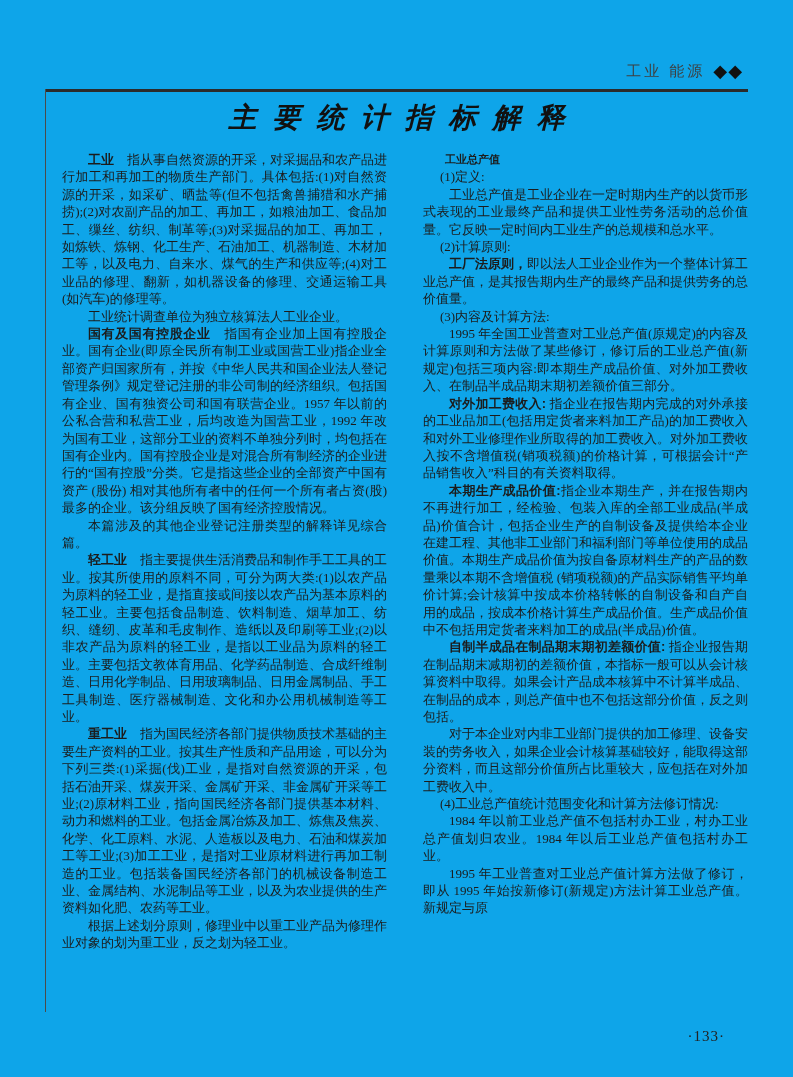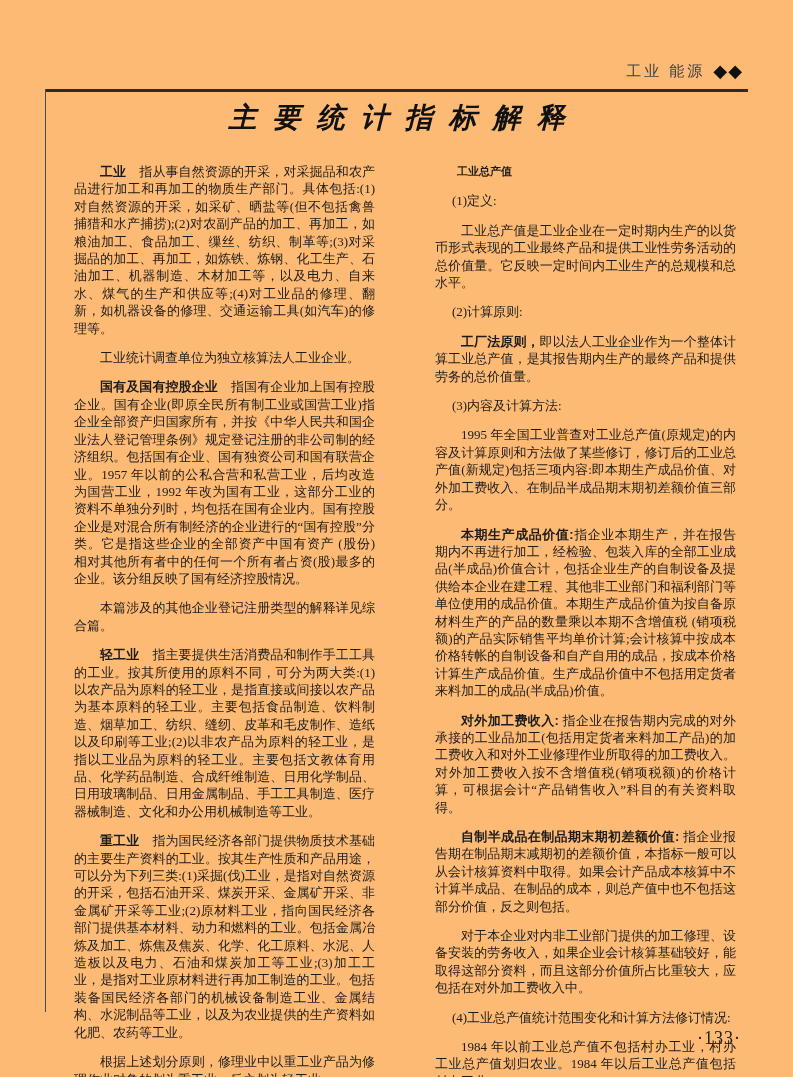--- a/index.html
+++ b/index.html
@@ -7,7 +7,7 @@
     position:relative;
     width:793px;height:1077px;
     margin:0 auto;
-    background:#fdba74;
+    background:#0ea5e9;
     font-family:"Liberation Serif",serif;
     color:#1c1c1c;
     overflow:hidden;

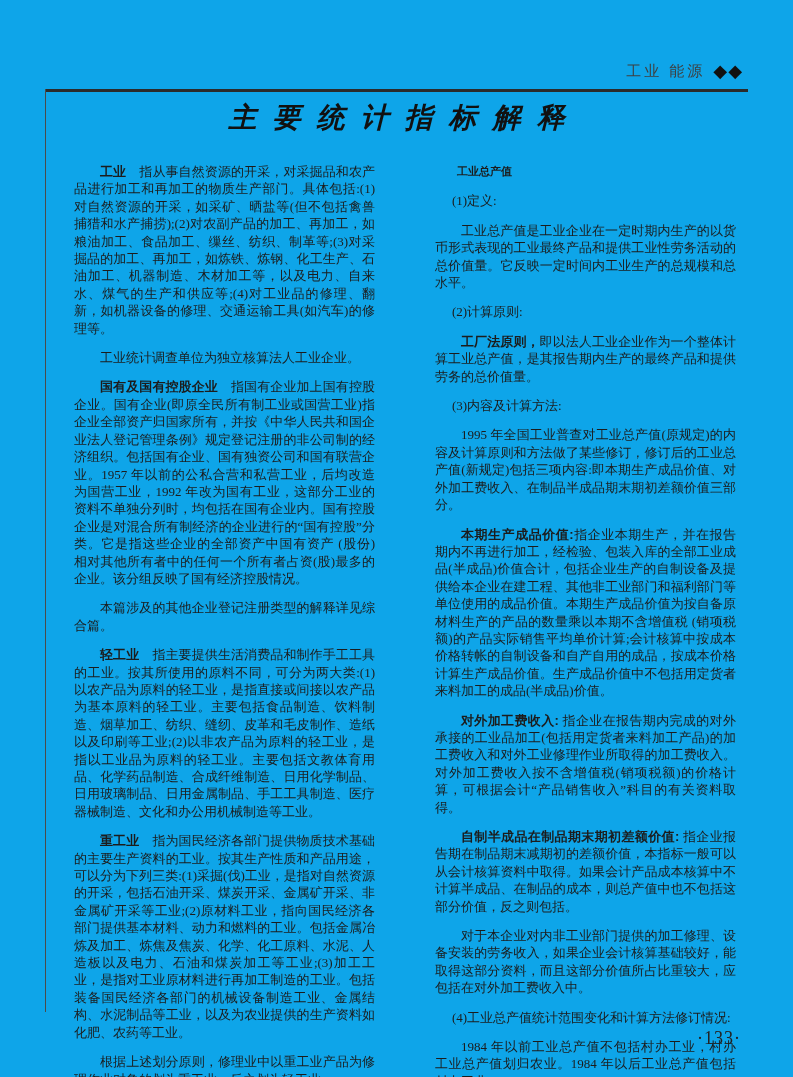--- a/index.html
+++ b/index.html
@@ -37,7 +37,7 @@
     font-size:13px;line-height:17.4px;
     text-align:justify;text-justify:inter-ideograph;
   }
-  .col p{margin:12px;text-indent:2em;}
+  .col p{margin:0;text-indent:2em;}
   .col p.label{text-indent:1.3em;}
   .col-heading{
     margin:0;text-indent:1.3em;

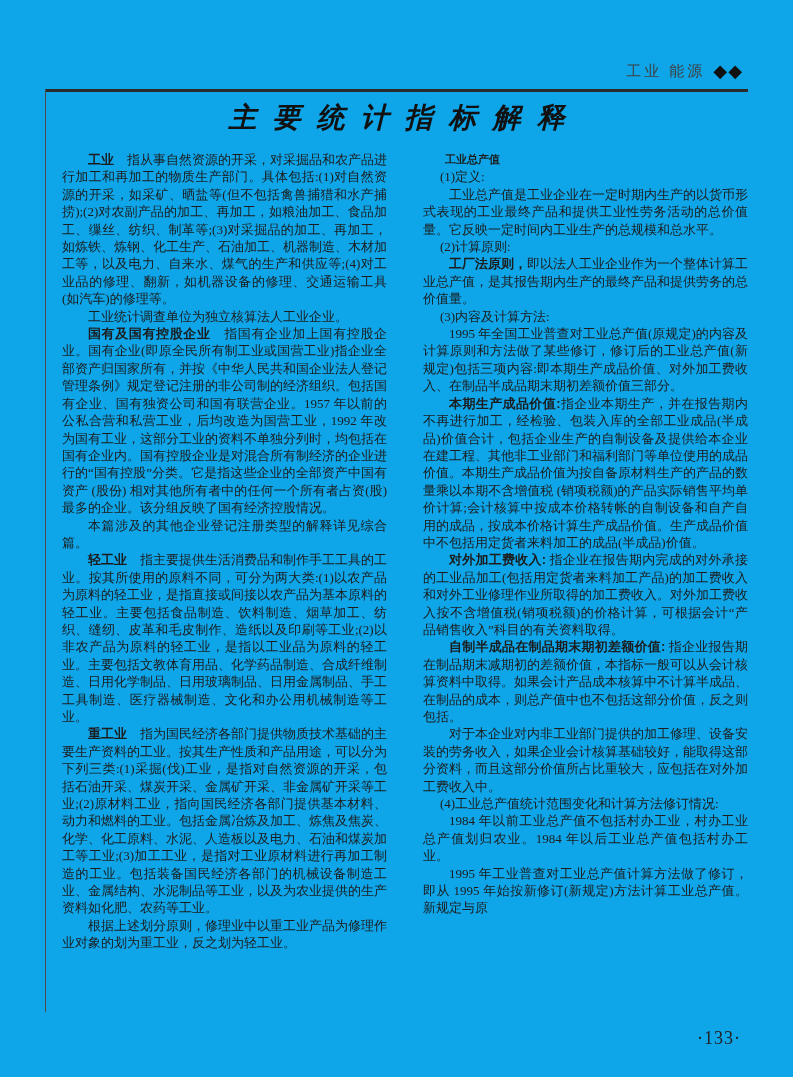--- a/index.html
+++ b/index.html
@@ -87,8 +87,8 @@
       <p><b class="runin">工厂法原则，</b><span>即以法人工业企业作为一个整体计算工业总产值，是其报告期内生产的最终产品和提供劳务的总价值量。</span></p>
       <p class="label">(3)内容及计算方法:</p>
       <p><span>1995 年全国工业普查对工业总产值(原规定)的内容及计算原则和方法做了某些修订，修订后的工业总产值(新规定)包括三项内容:即本期生产成品价值、对外加工费收入、在制品半成品期末期初差额价值三部分。</span></p>
+      <p><b class="runin">对外加工费收入:</b><span> 指企业在报告期内完成的对外承接的工业品加工(包括用定货者来料加工产品)的加工费收入和对外工业修理作业所取得的加工费收入。对外加工费收入按不含增值税(销项税额)的价格计算，可根据会计“产品销售收入”科目的有关资料取得。</span></p>
       <p><b class="runin">本期生产成品价值:</b><span>指企业本期生产，并在报告期内不再进行加工，经检验、包装入库的全部工业成品(半成品)价值合计，包括企业生产的自制设备及提供给本企业在建工程、其他非工业部门和福利部门等单位使用的成品价值。本期生产成品价值为按自备原材料生产的产品的数量乘以本期不含增值税 (销项税额)的产品实际销售平均单价计算;会计核算中按成本价格转帐的自制设备和自产自用的成品，按成本价格计算生产成品价值。生产成品价值中不包括用定货者来料加工的成品(半成品)价值。</span></p>
-      <p><b class="runin">对外加工费收入:</b><span> 指企业在报告期内完成的对外承接的工业品加工(包括用定货者来料加工产品)的加工费收入和对外工业修理作业所取得的加工费收入。对外加工费收入按不含增值税(销项税额)的价格计算，可根据会计“产品销售收入”科目的有关资料取得。</span></p>
       <p><b class="runin">自制半成品在制品期末期初差额价值:</b><span> 指企业报告期在制品期末减期初的差额价值，本指标一般可以从会计核算资料中取得。如果会计产品成本核算中不计算半成品、在制品的成本，则总产值中也不包括这部分价值，反之则包括。</span></p>
       <p><span>对于本企业对内非工业部门提供的加工修理、设备安装的劳务收入，如果企业会计核算基础较好，能取得这部分资料，而且这部分价值所占比重较大，应包括在对外加工费收入中。</span></p>
       <p class="label">(4)工业总产值统计范围变化和计算方法修订情况:</p>

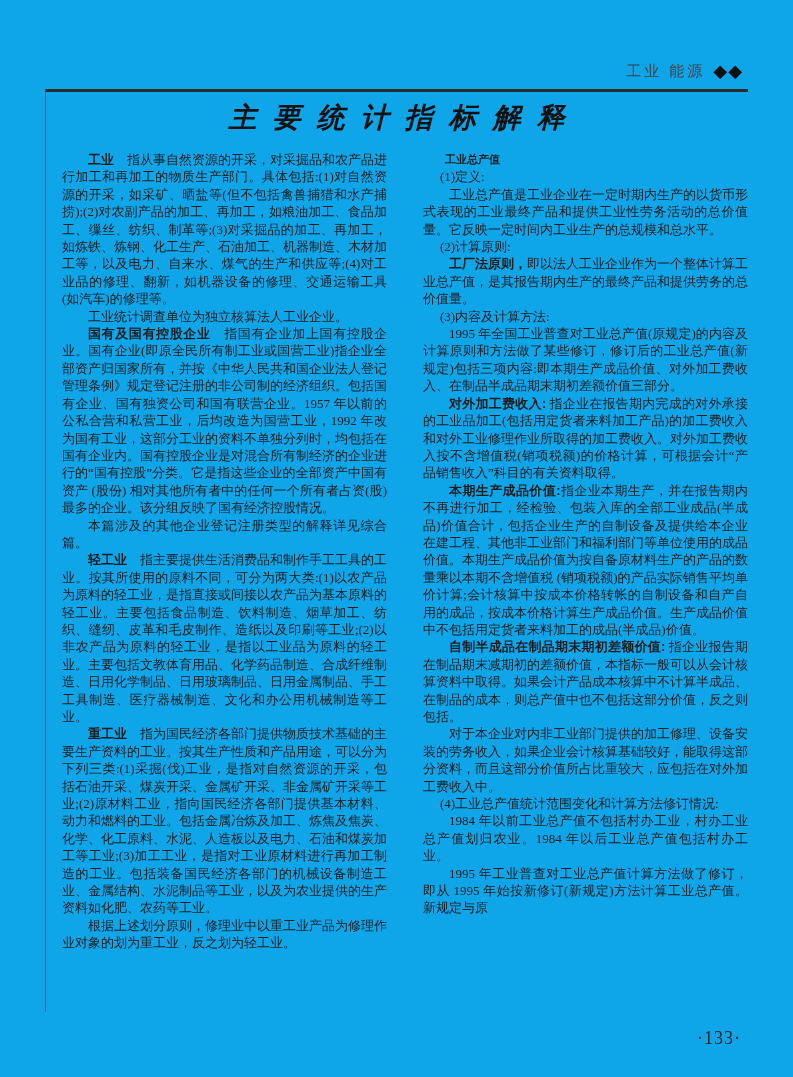--- a/index.html
+++ b/index.html
@@ -49,8 +49,8 @@
     font-weight:bold;
   }
   .page-number{
-    position:absolute;top:1028px;right:52px;
-    font-size:18px;color:#222;letter-spacing:1px;
+    position:absolute;top:1028px;right:68px;
+    font-size:15px;color:#222;letter-spacing:1px;
   }
 </style>
 </head>

